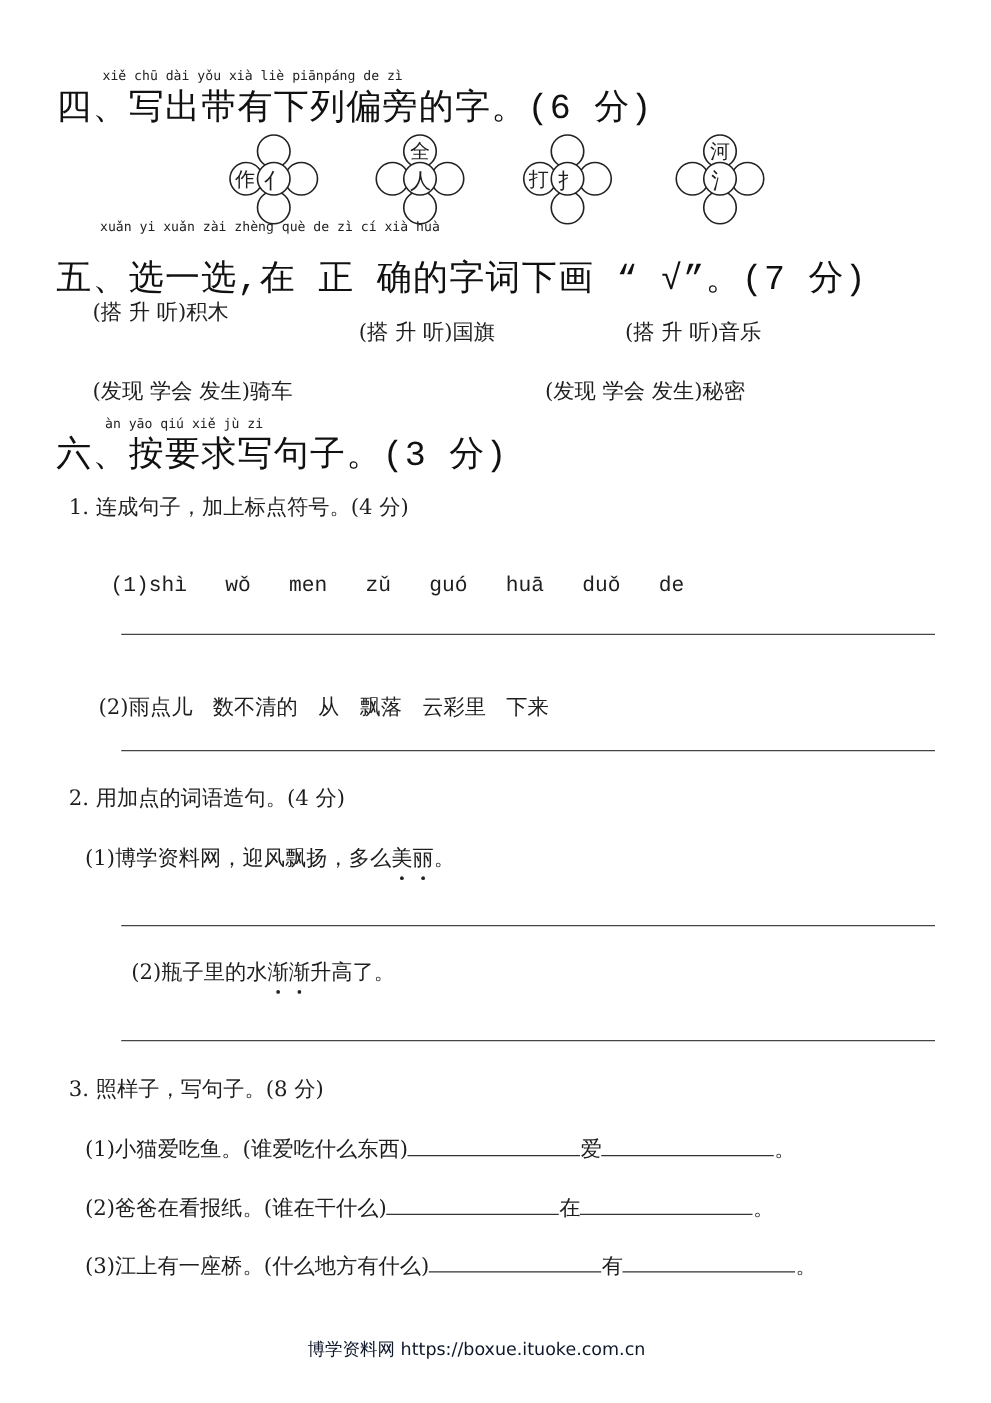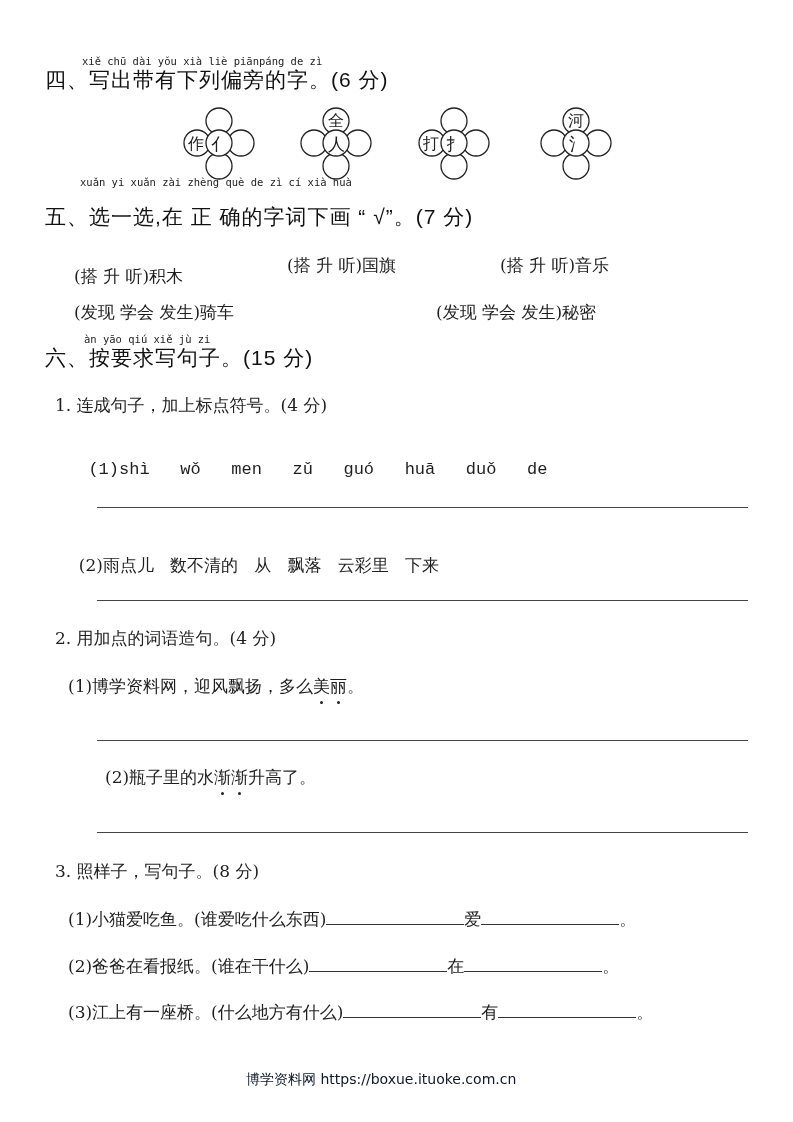--- a/index.html
+++ b/index.html
@@ -6,7 +6,7 @@
   body { width: 793px; height: 1122px; position: relative; overflow: hidden;
          font-family: "DejaVu Serif", "Liberation Serif", serif; color: #1a1a1a; }
   .abs { position: absolute; }
-  .h-title { font-family: Liberation Sans, sans-serif; font-size: 21px; letter-spacing: 1px; white-space: nowrap; color: #111; }
+  .h-title { font-family: Liberation Mono, monospace; font-size: 28px; letter-spacing: 1px; white-space: nowrap; color: #111; }
   .pinyin { font-family: "DejaVu Sans Mono", "Liberation Mono", monospace; font-size: 10.5px; white-space: nowrap; color: #222; letter-spacing: 0px; }
   .text { font-size: 17px; white-space: nowrap; color: #1e1e1e; }
   .line { position: absolute; height: 0; border-top: 1.6px solid #444; }

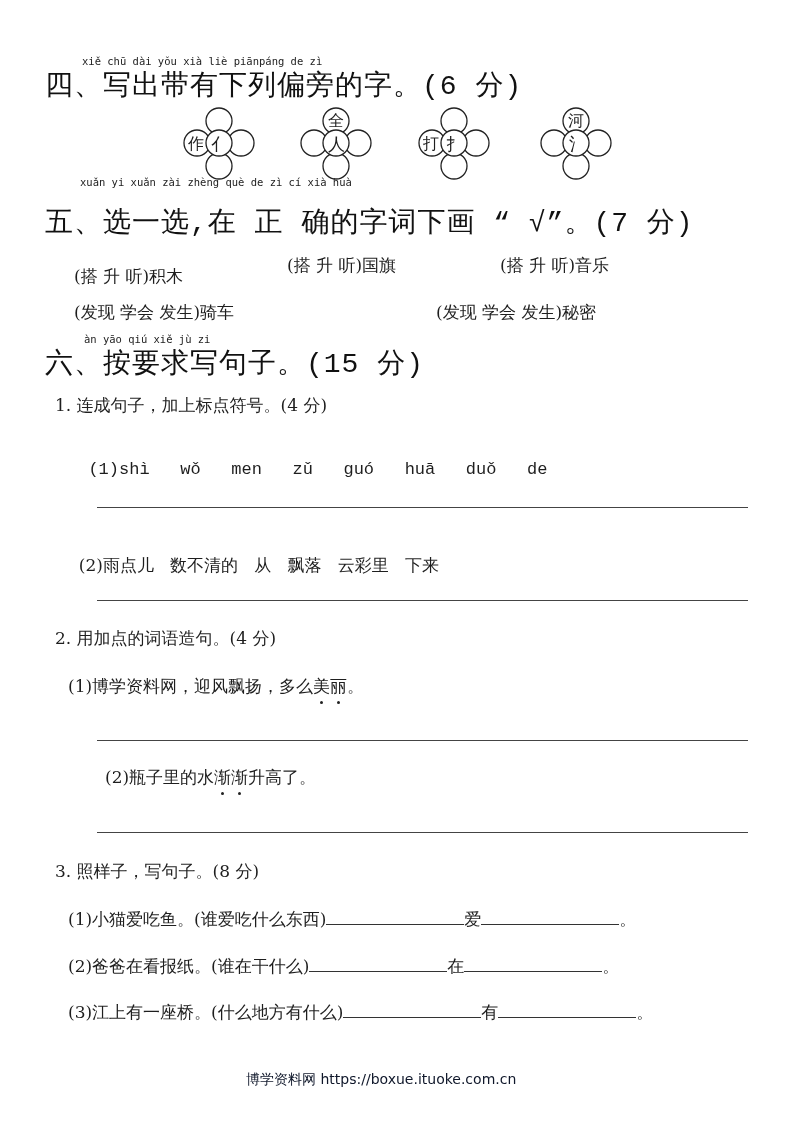--- a/index.html
+++ b/index.html
@@ -73,7 +73,7 @@
 <div class="abs pinyin" style="left:80px; top:176px;">xuǎn yi xuǎn  zài zhèng què de  zì  cí  xià huà</div>
 <div class="abs h-title" style="left:45px; top:203px;">五、选一选,在 正 确的字词下画 “ √”。(7 分)</div>
 
-<div class="abs text" style="left:74px; top:265px;">
+<div class="abs text" style="left:74px; top:238px;">
   <span>(搭  升  听)</span><span>积木</span>
 </div>
 <div class="abs text" style="left:287px; top:254px;">

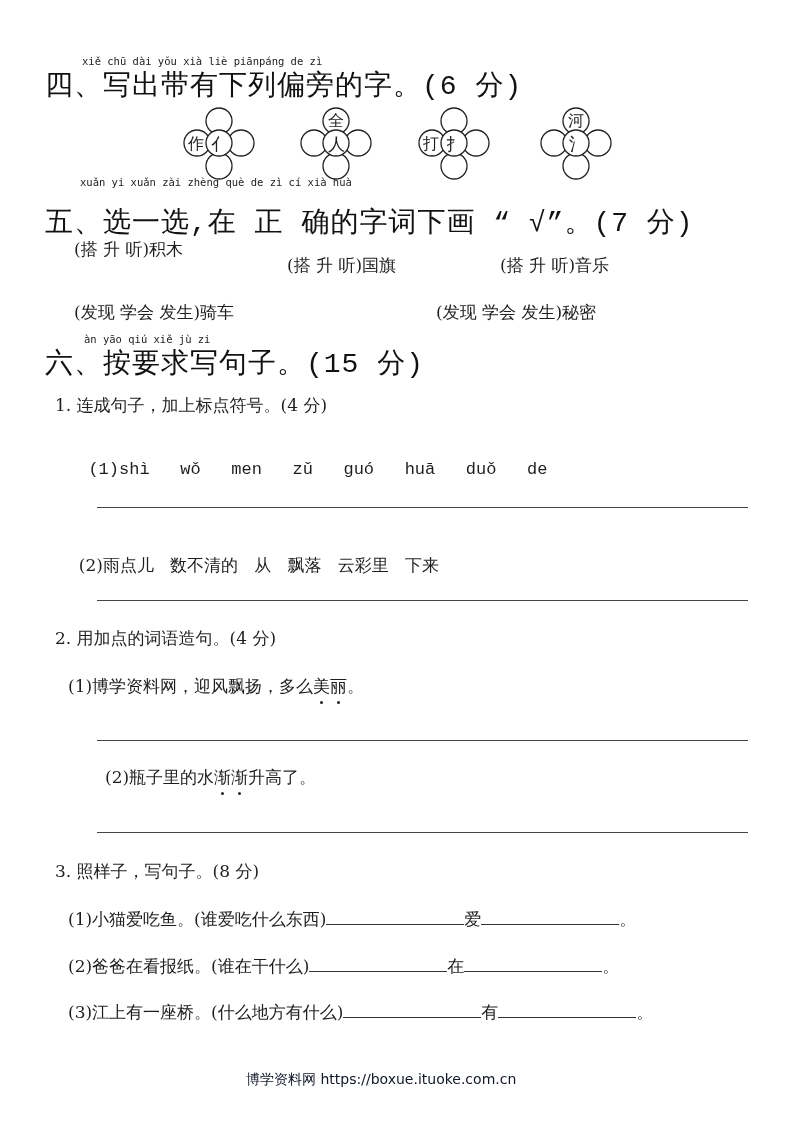--- a/index.html
+++ b/index.html
@@ -90,7 +90,7 @@
 </div>
 
 <div class="abs pinyin" style="left:84px; top:333px;">àn yāo qiú xiě  jù  zi</div>
-<div class="abs h-title" style="left:45px; top:344px;">六、按要求写句子。(15 分)</div>
+<div class="abs h-title" style="left:45px; top:344px;">六、按要求写句子。(3 分)</div>
 
 <div class="abs text" style="left:55px; top:394px;">1. 连成句子，加上标点符号。(4 分)</div>
 

